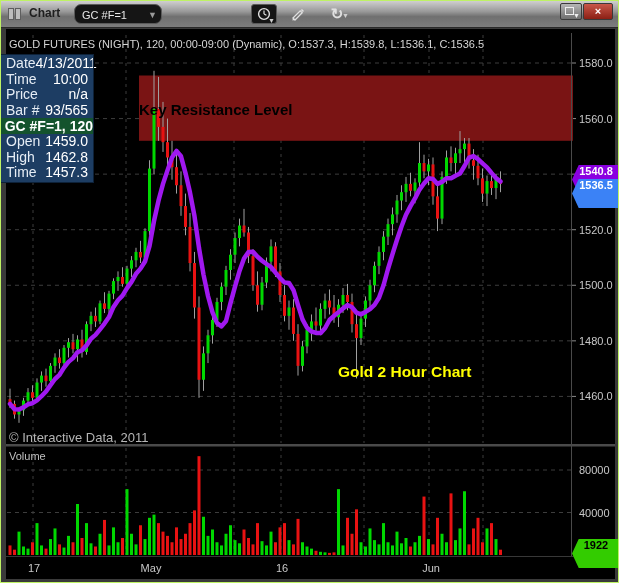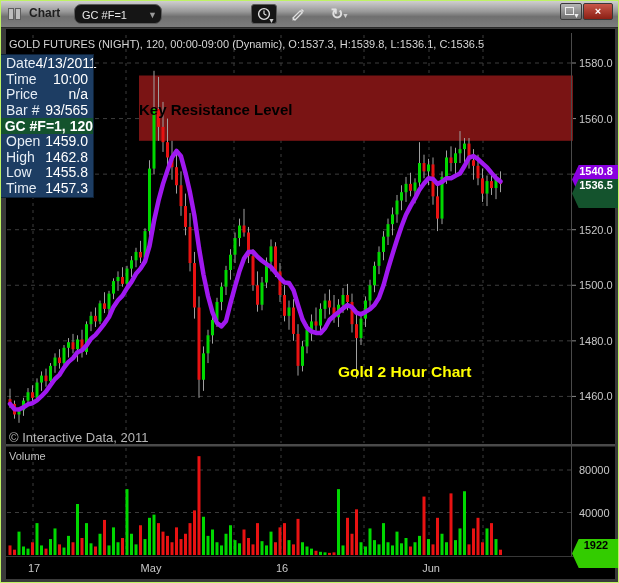--- a/index.html
+++ b/index.html
@@ -510,10 +510,6 @@
         <span class="v">1462.8</span>
       </div>
     <div class="dw-row">
-        <span>Low</span>
-        <span class="v">1455.8</span>
-      </div>
-    <div class="dw-row">
         <span>Time</span>
         <span class="v">1457.3</span>
       </div>

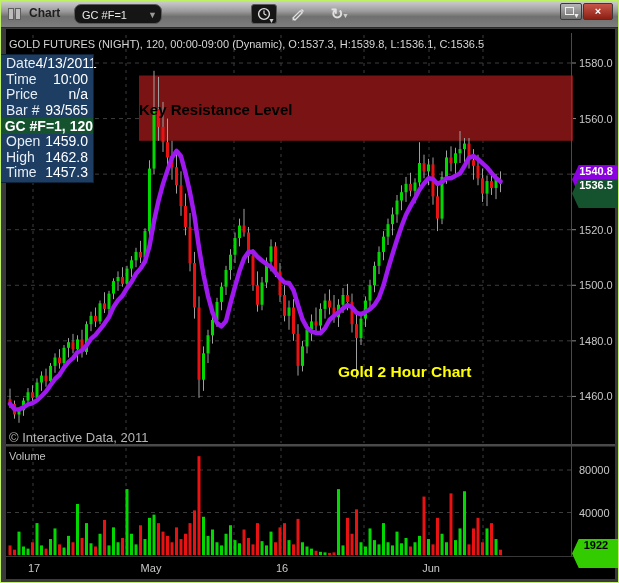--- a/index.html
+++ b/index.html
@@ -46,7 +46,7 @@
   .tag{position:absolute;left:571px;width:48px;height:29px;font-size:11px;font-weight:bold;line-height:13px;
     text-align:center;clip-path:polygon(0% 50%,14% 0%,100% 0%,100% 100%,14% 100%);}
   #ma-tag{top:164px;background:#8a00e0;color:#fff;}
-  #last-tag{top:178px;background:#14532d;color:#fff;}
+  #last-tag{top:178px;background:#3b82f6;color:#fff;}
   #vol-tag{top:538px;background:#33cc00;color:#000;}
 </style>
 </head>

